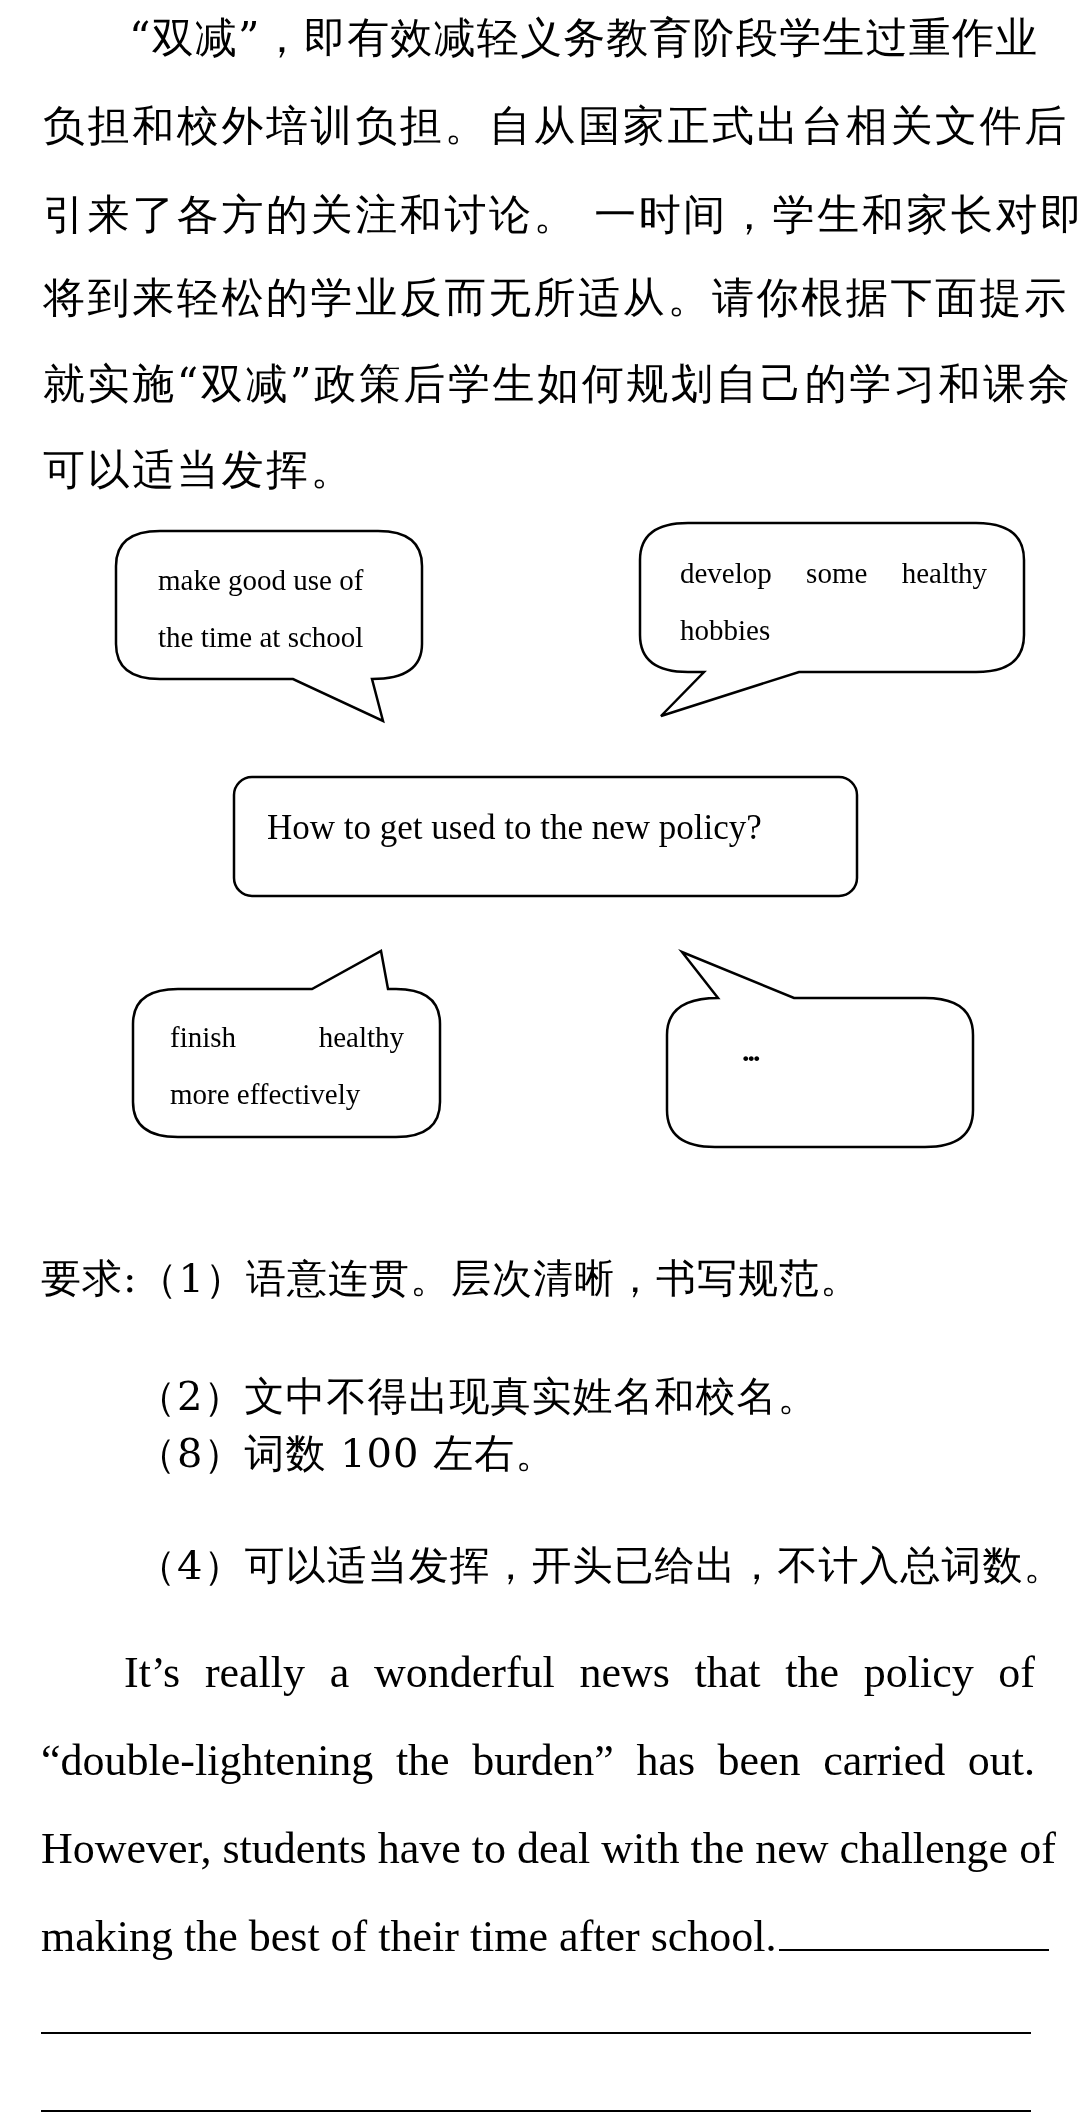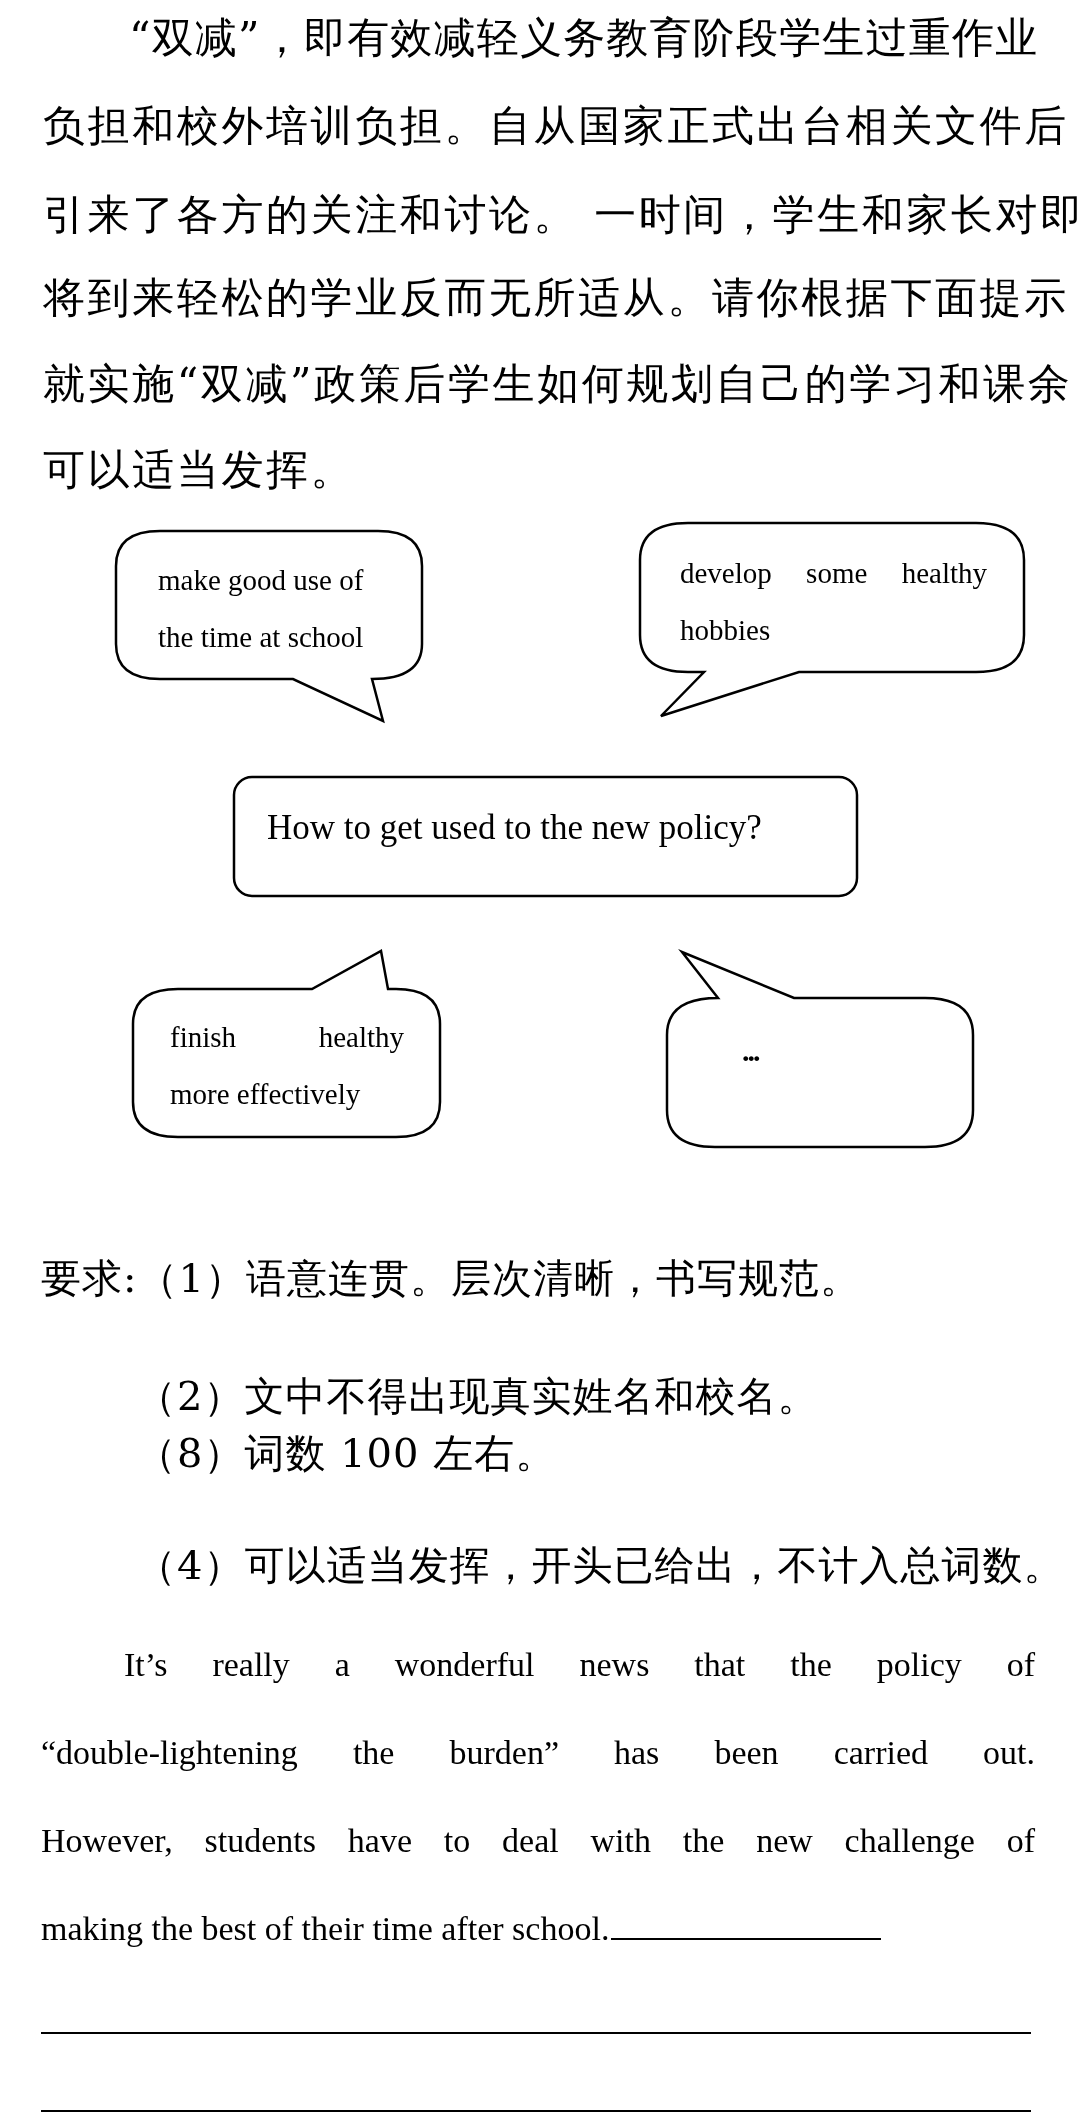--- a/index.html
+++ b/index.html
@@ -39,13 +39,14 @@
       position: absolute;
       left: 41px;
       width: 994px;
-      font-size: 34px;
+      font-size: 44px;
       line-height: 50px;
       height: 50px;
       white-space: nowrap;
       font-family: "Liberation Serif", serif;
       text-align: justify;
       text-align-last: justify;
+      margin-top: 8px;
     }
     .en-line.last {
       text-align: left;

